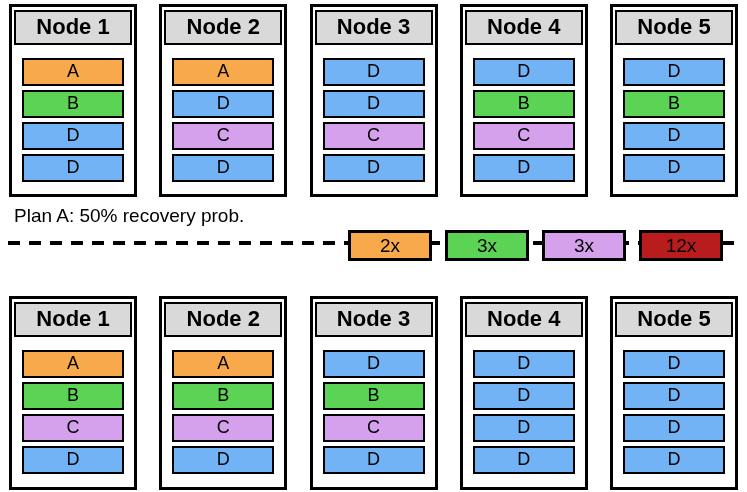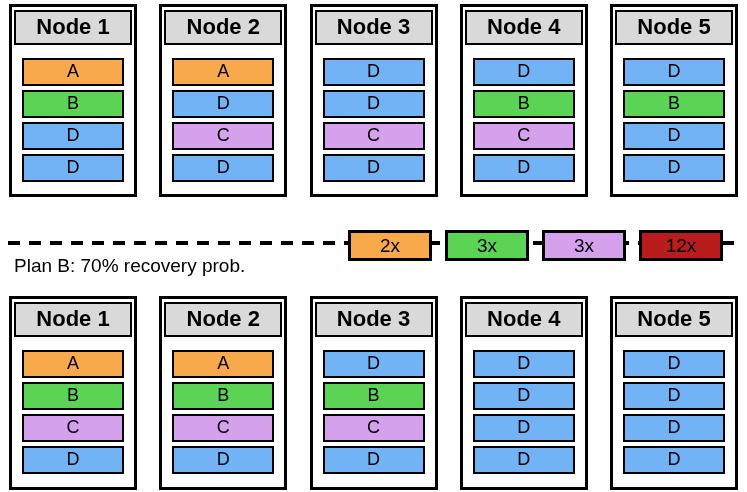--- a/index.html
+++ b/index.html
@@ -146,6 +146,7 @@
       </div>
     </div>
 
+  <div class="plan-label a">Plan A: 50% recovery prob.</div>
   <div class="dashed-divider"></div>
   <div class="plan-label b">Plan B: 70% recovery prob.</div>
   <div class="legend" id="legend">

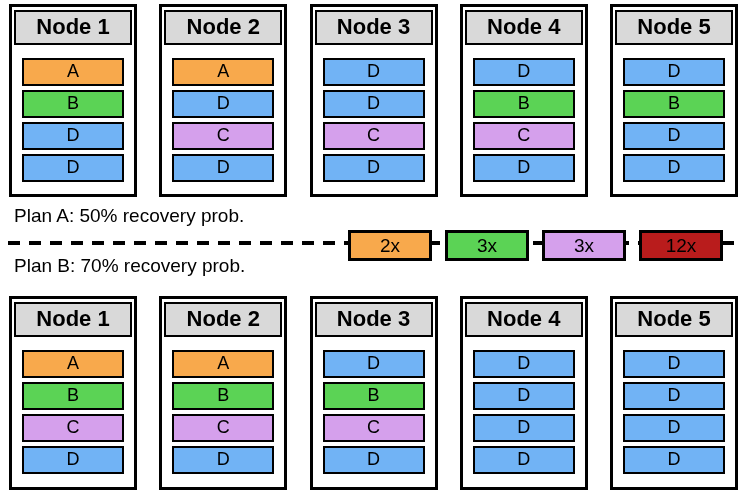--- a/index.html
+++ b/index.html
@@ -148,7 +148,6 @@
 
   <div class="plan-label a">Plan A: 50% recovery prob.</div>
   <div class="dashed-divider"></div>
-  <div class="plan-label b">Plan B: 70% recovery prob.</div>
   <div class="legend" id="legend">
       <div class="legend-box" style="background: rgb(248, 169, 76);">2x</div>
       <div class="legend-box" style="background: rgb(91, 211, 85);">3x</div>

